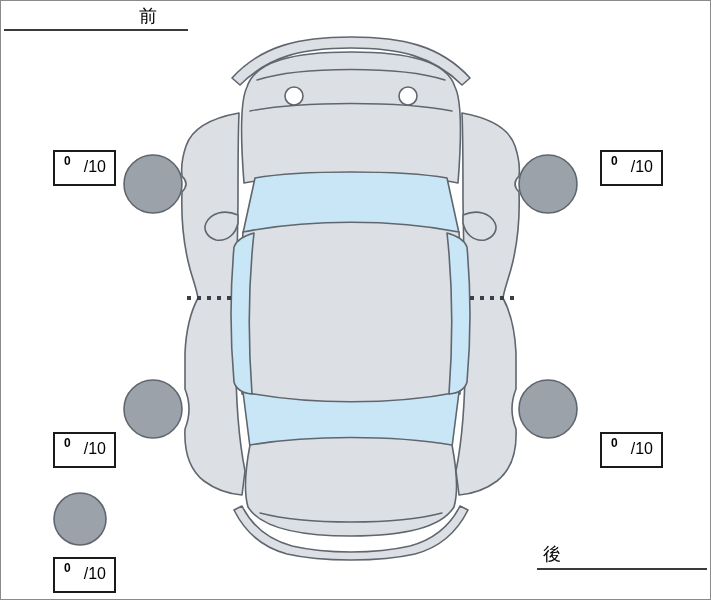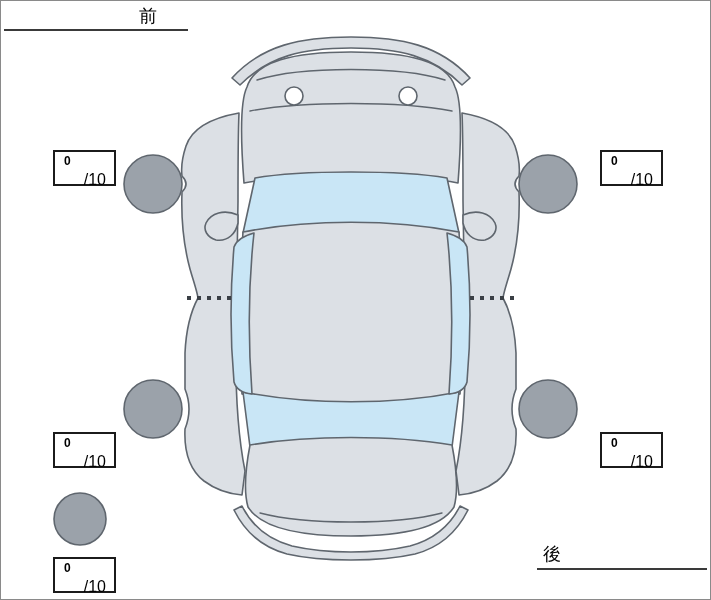--- a/index.html
+++ b/index.html
@@ -25,7 +25,7 @@
     font-size:12px; font-weight:bold; color:#000;
   }
   .score-den {
-    position:absolute; right:8px; top:19px;
+    position:absolute; right:8px; top:6px;
     font-size:16px; color:#000;margin-left:18px;
   }
   .score-box.fl { left:52px;  top:149px; }

